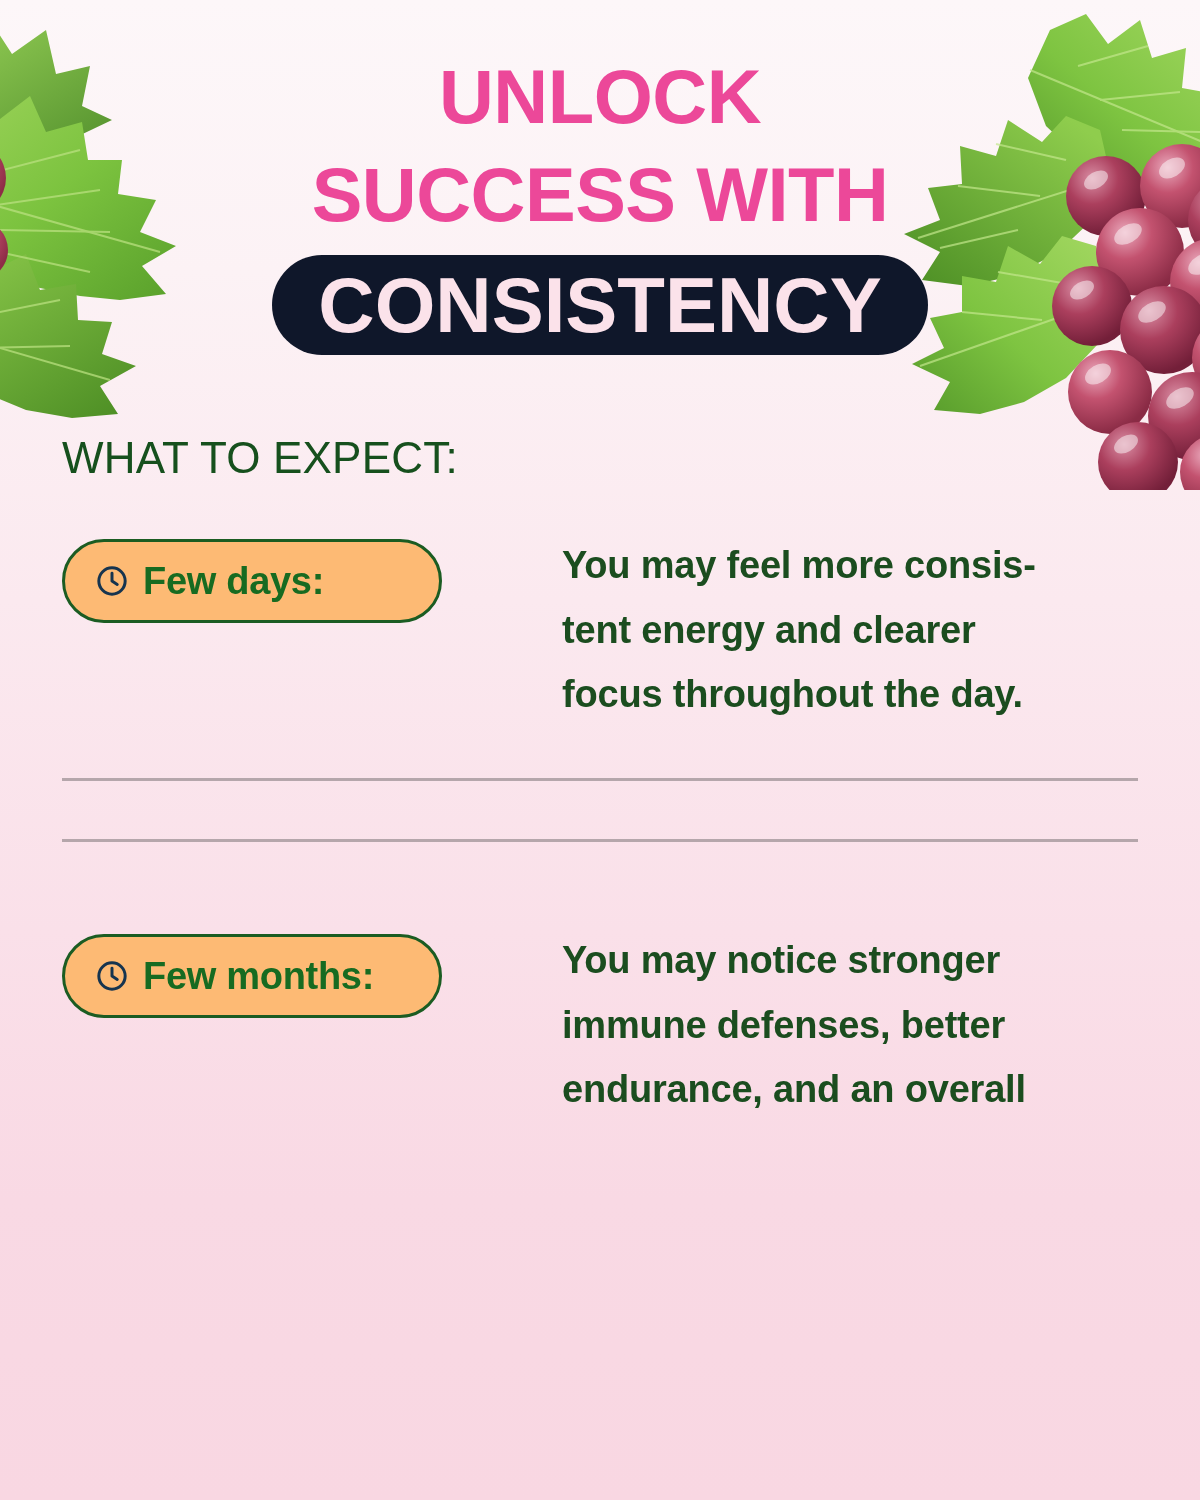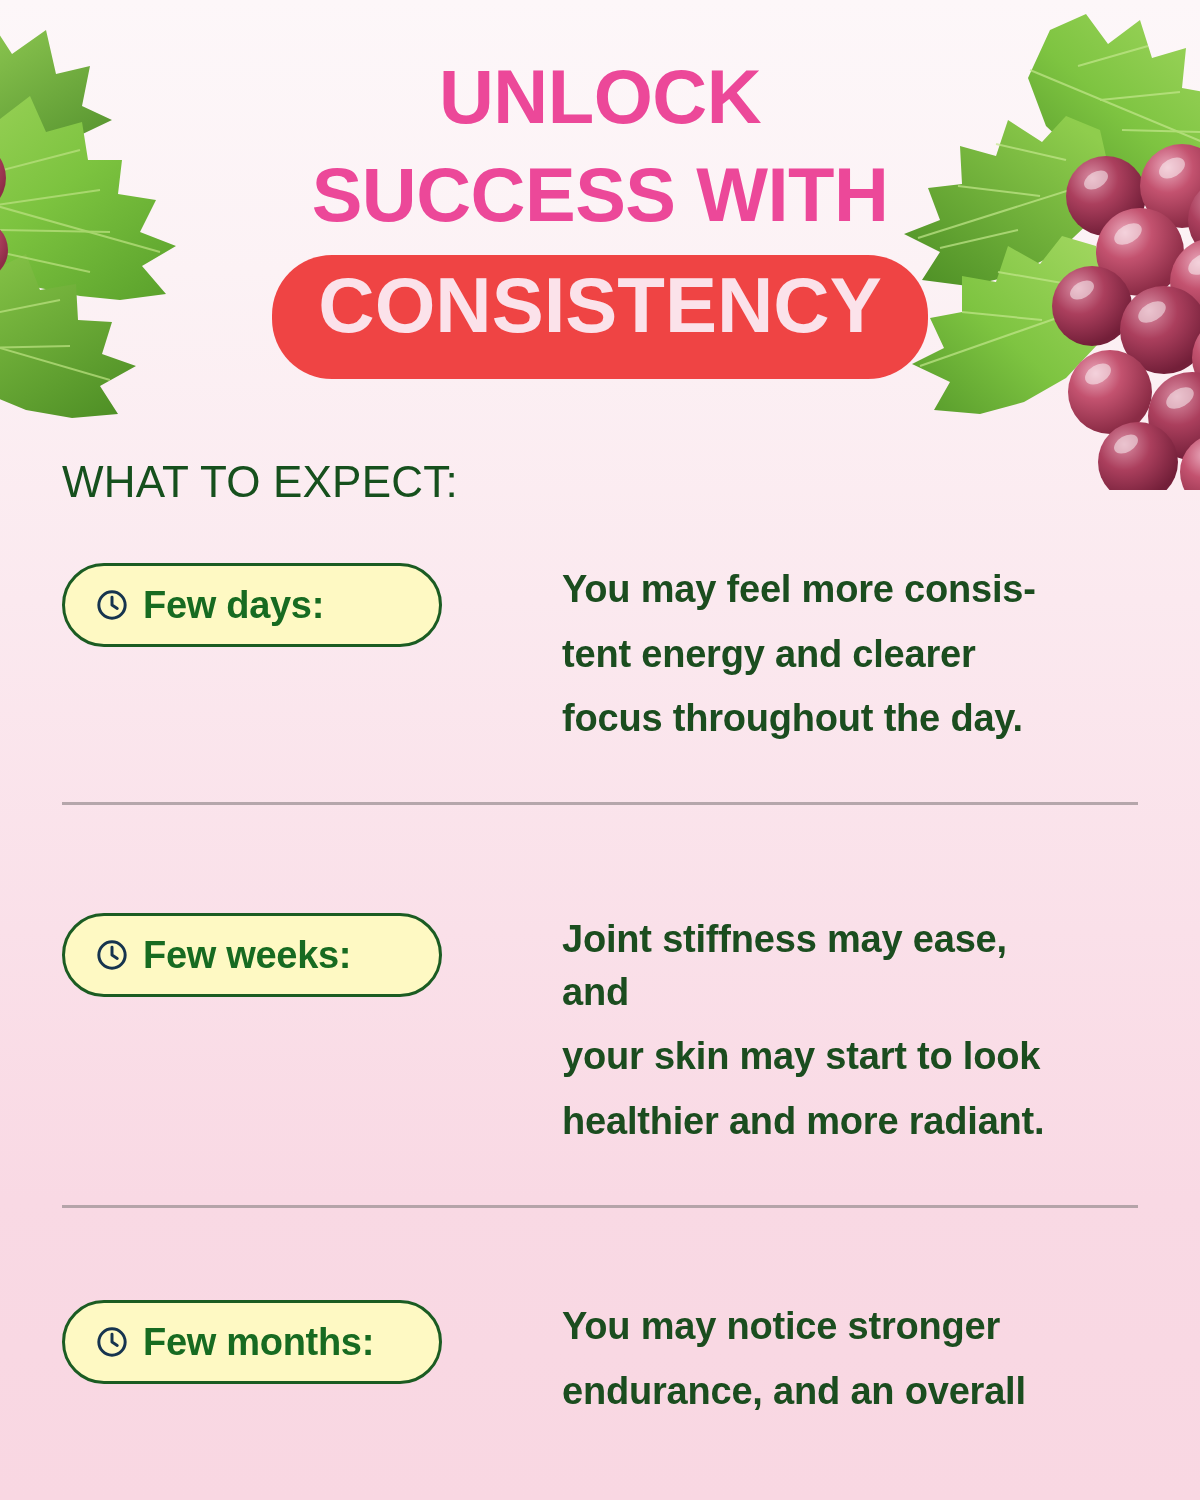--- a/index.html
+++ b/index.html
@@ -31,9 +31,9 @@
 
   .badge-wrap { margin-top: 18px; display:flex; justify-content:center; }
   .badge {
-    background: #ef4444;
+    background: #0f172a;
     border-radius: 60px;
-    padding: 10px 46px 32px 46px;
+    padding: 10px 46px 8px 46px;
     display:inline-block;
   }
   .badge-text {

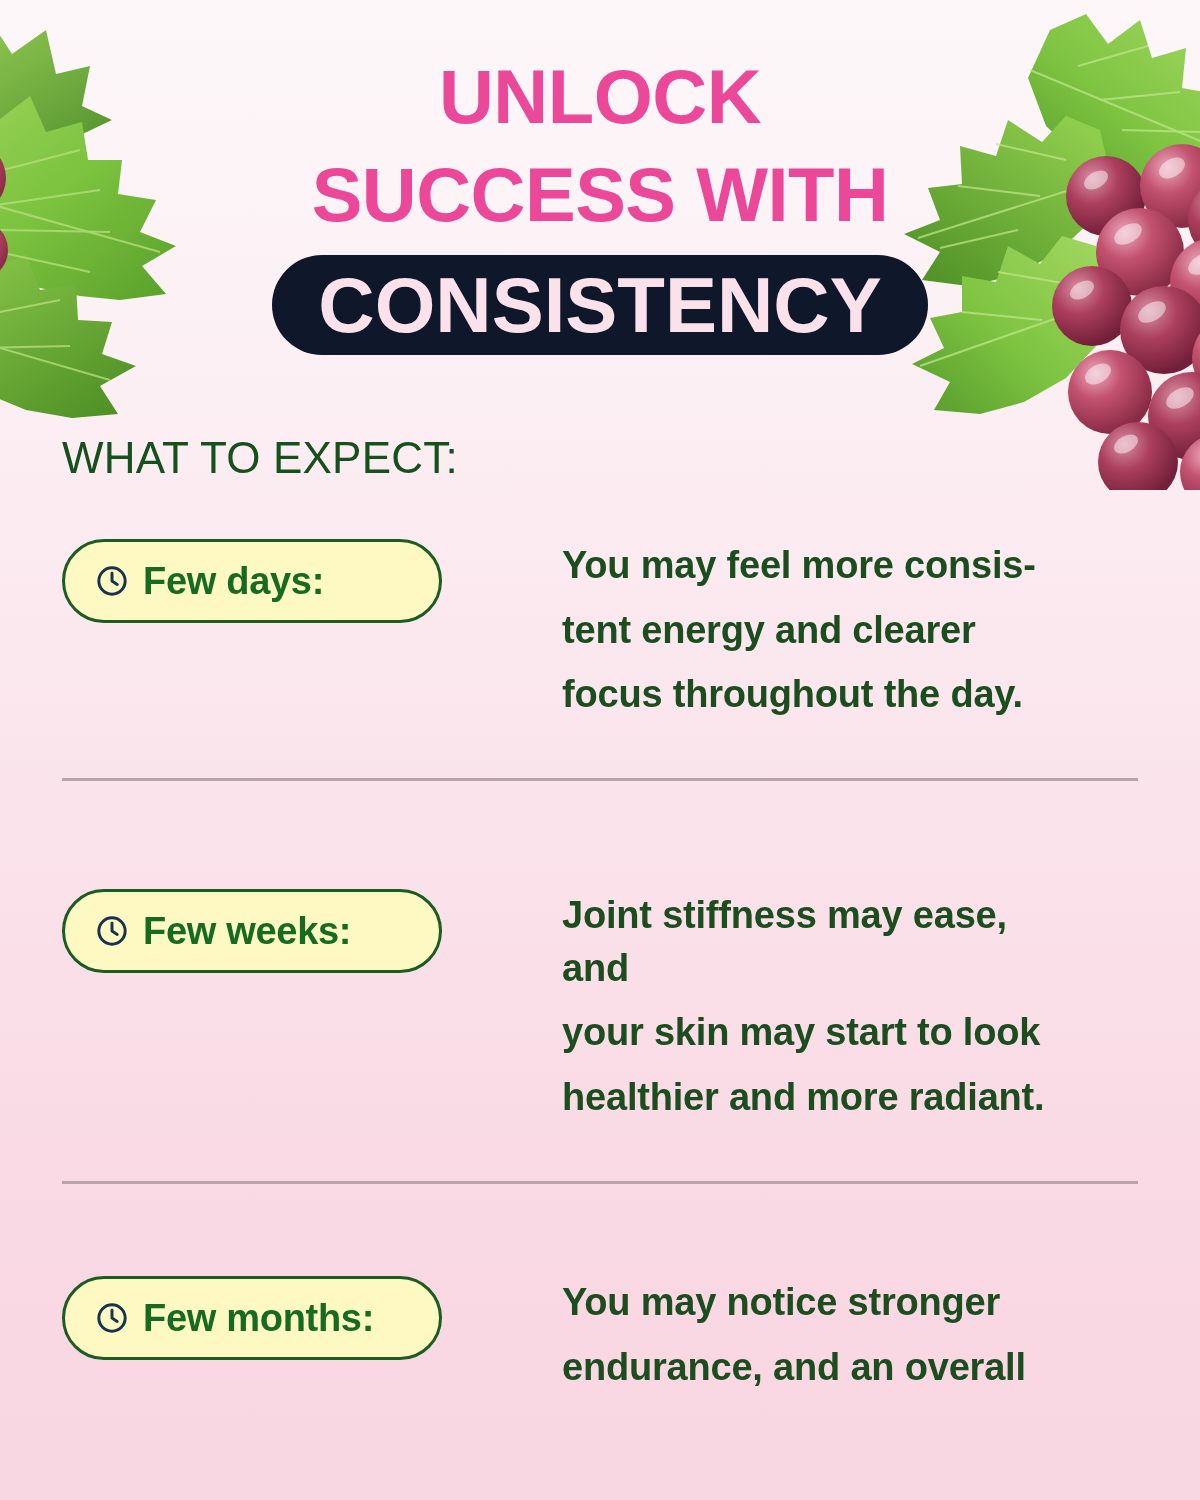--- a/index.html
+++ b/index.html
@@ -72,7 +72,7 @@
     height: 84px;
     border: 3px solid #1b5c22;
     border-radius: 46px;
-    background: #fef9c3;
+    background: #fdba74;
     display:flex;
     align-items:center;
     gap: 14px;

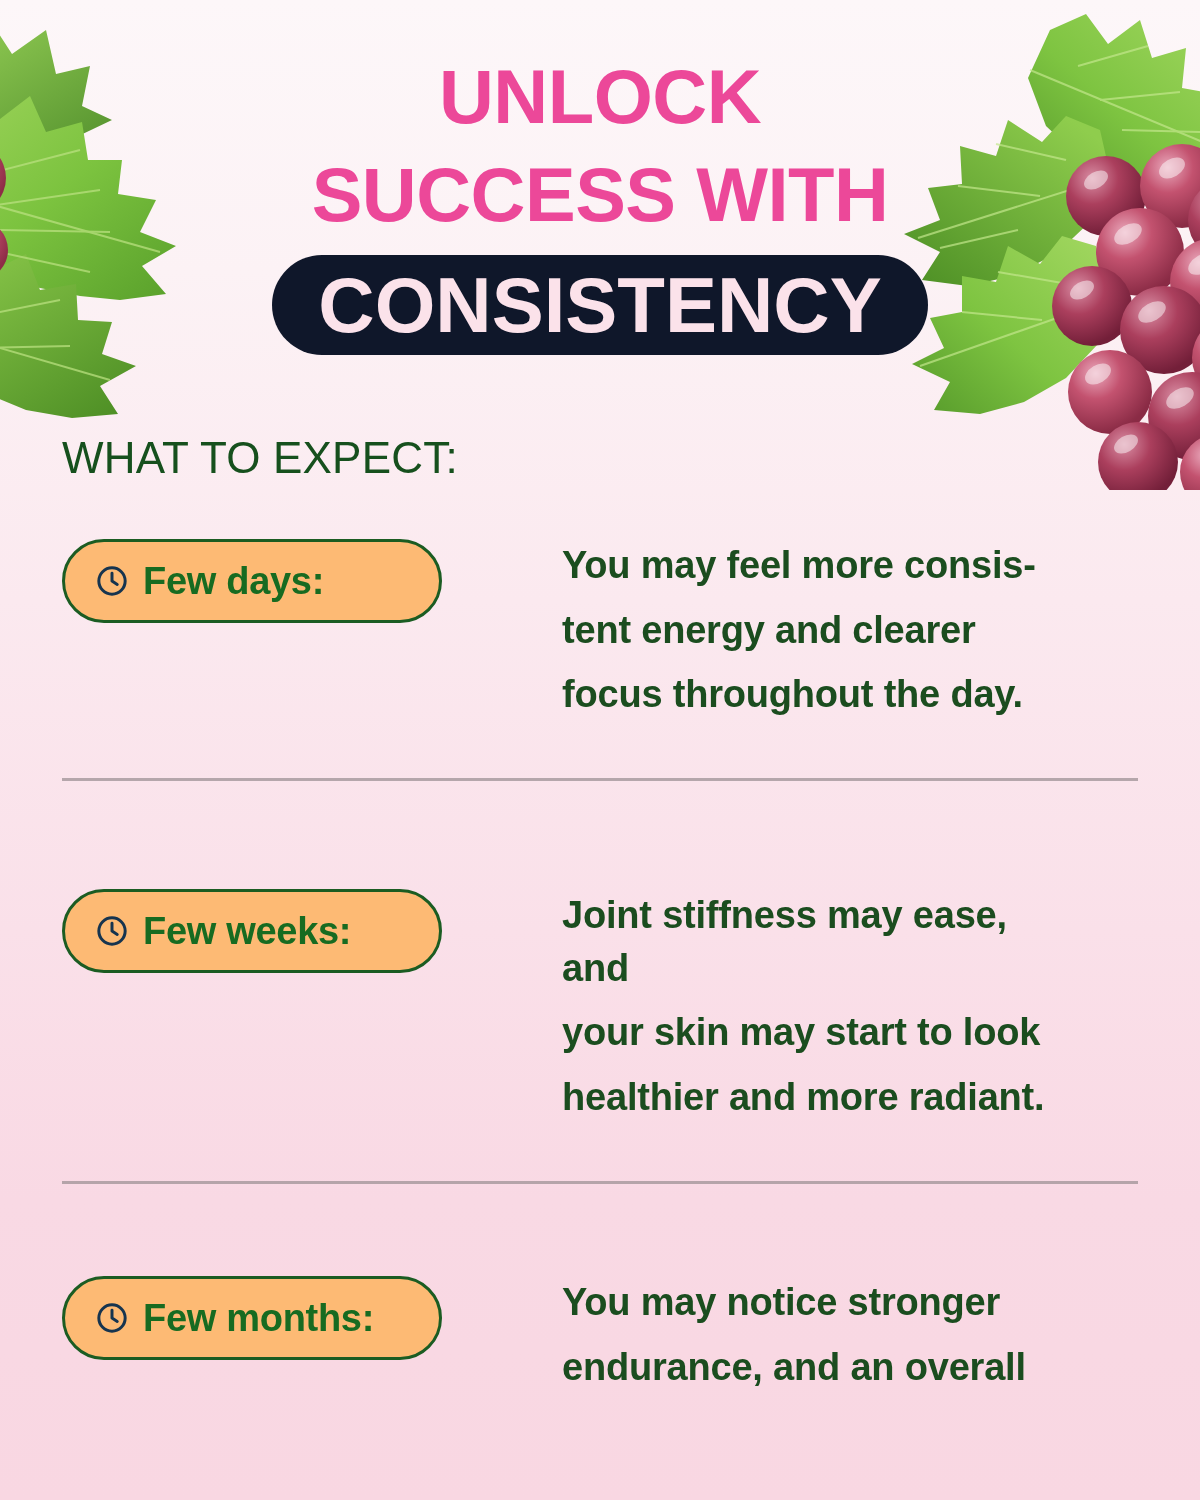--- a/index.html
+++ b/index.html
@@ -272,20 +272,6 @@
 
   <div class="divider divider-1"></div>
 
-  <div class="row row-2">
-    <div class="pill">
-      <svg class="pill-clock" viewBox="0 0 24 24" aria-hidden="true">
-        <circle cx="12" cy="12" r="9.3" fill="none" stroke="#16344f" stroke-width="2.1"></circle>
-        <path d="M12 6.6 V12 L15.7 14.4" fill="none" stroke="#16344f" stroke-width="2.1" stroke-linecap="round" stroke-linejoin="round"></path>
-      </svg>
-      <span class="pill-label">Few weeks:</span>
-    </div>
-    <div class="row-body">
-      <span>Joint stiffness may ease, and</span>
-      <span>your skin may start to look</span>
-      <span>healthier and more radiant.</span>
-    </div>
-  </div>
 
   <div class="divider divider-2"></div>
 

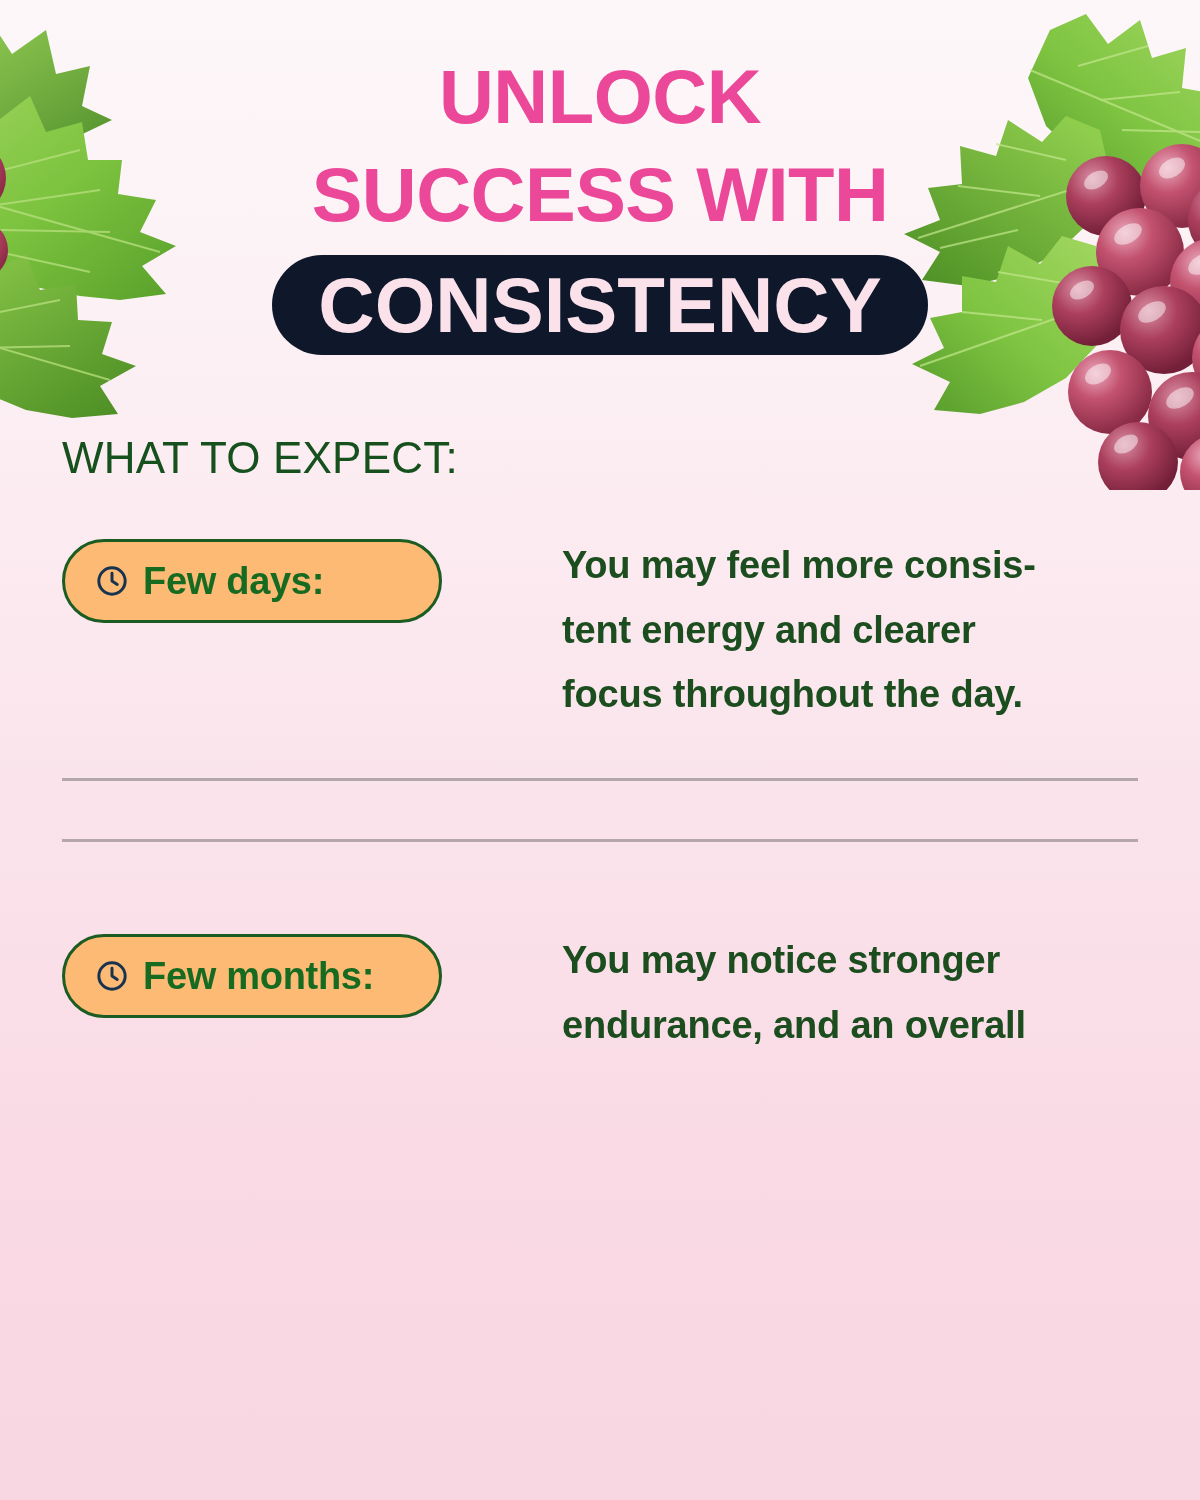--- a/index.html
+++ b/index.html
@@ -285,6 +285,7 @@
     </div>
     <div class="row-body">
       <span>You may notice stronger</span>
+      <span>immune defenses, better</span>
       <span>endurance, and an overall</span>
     </div>
   </div>

